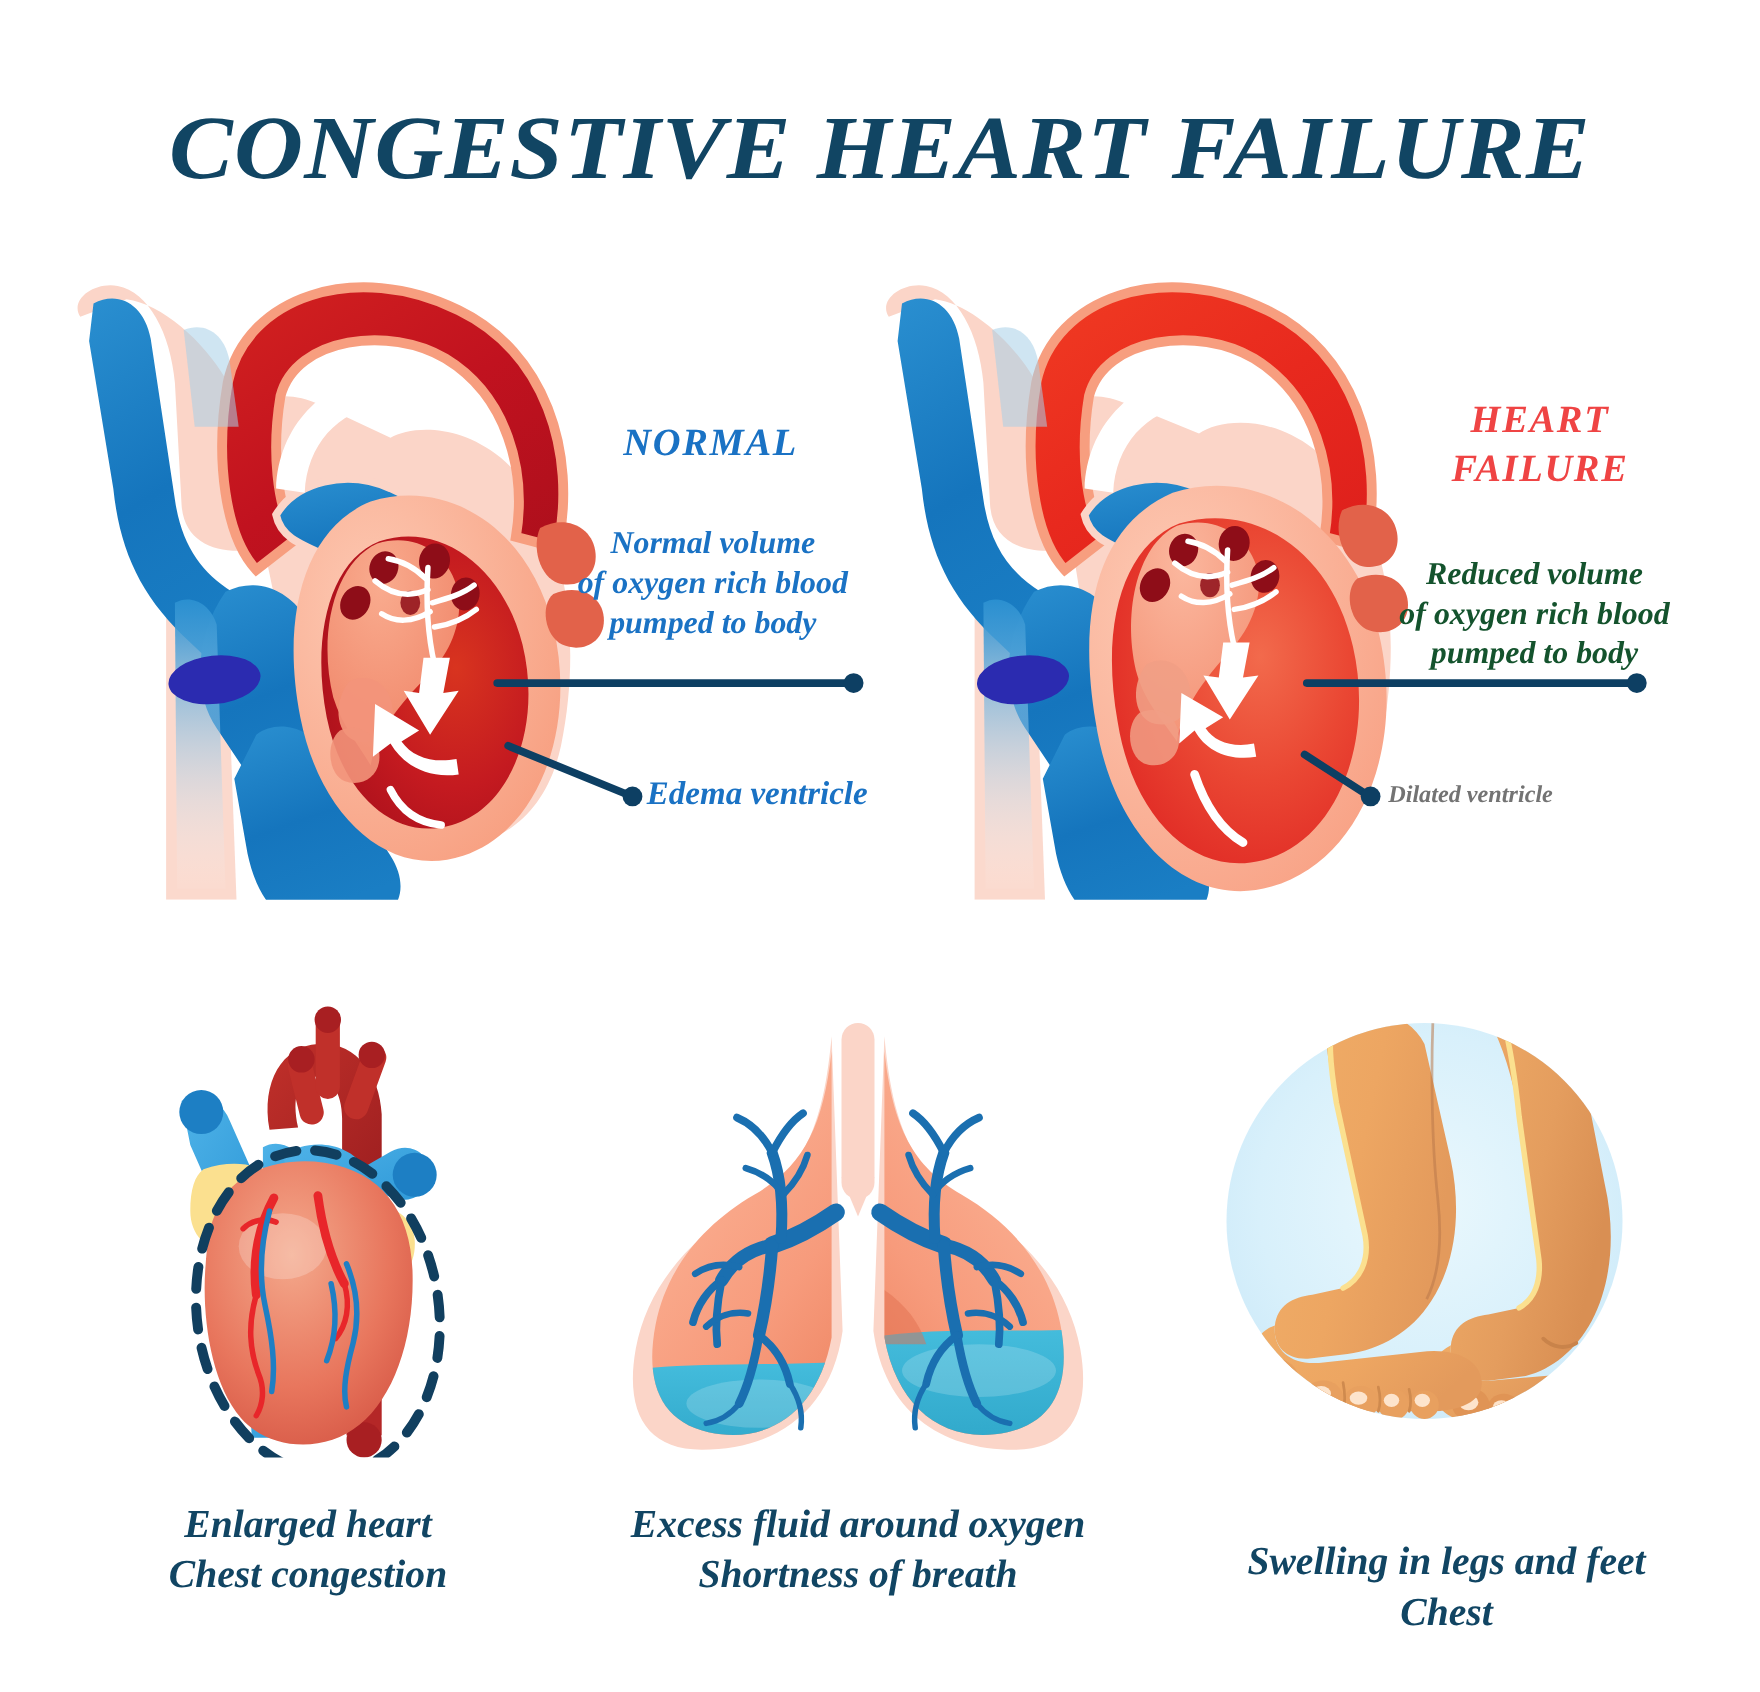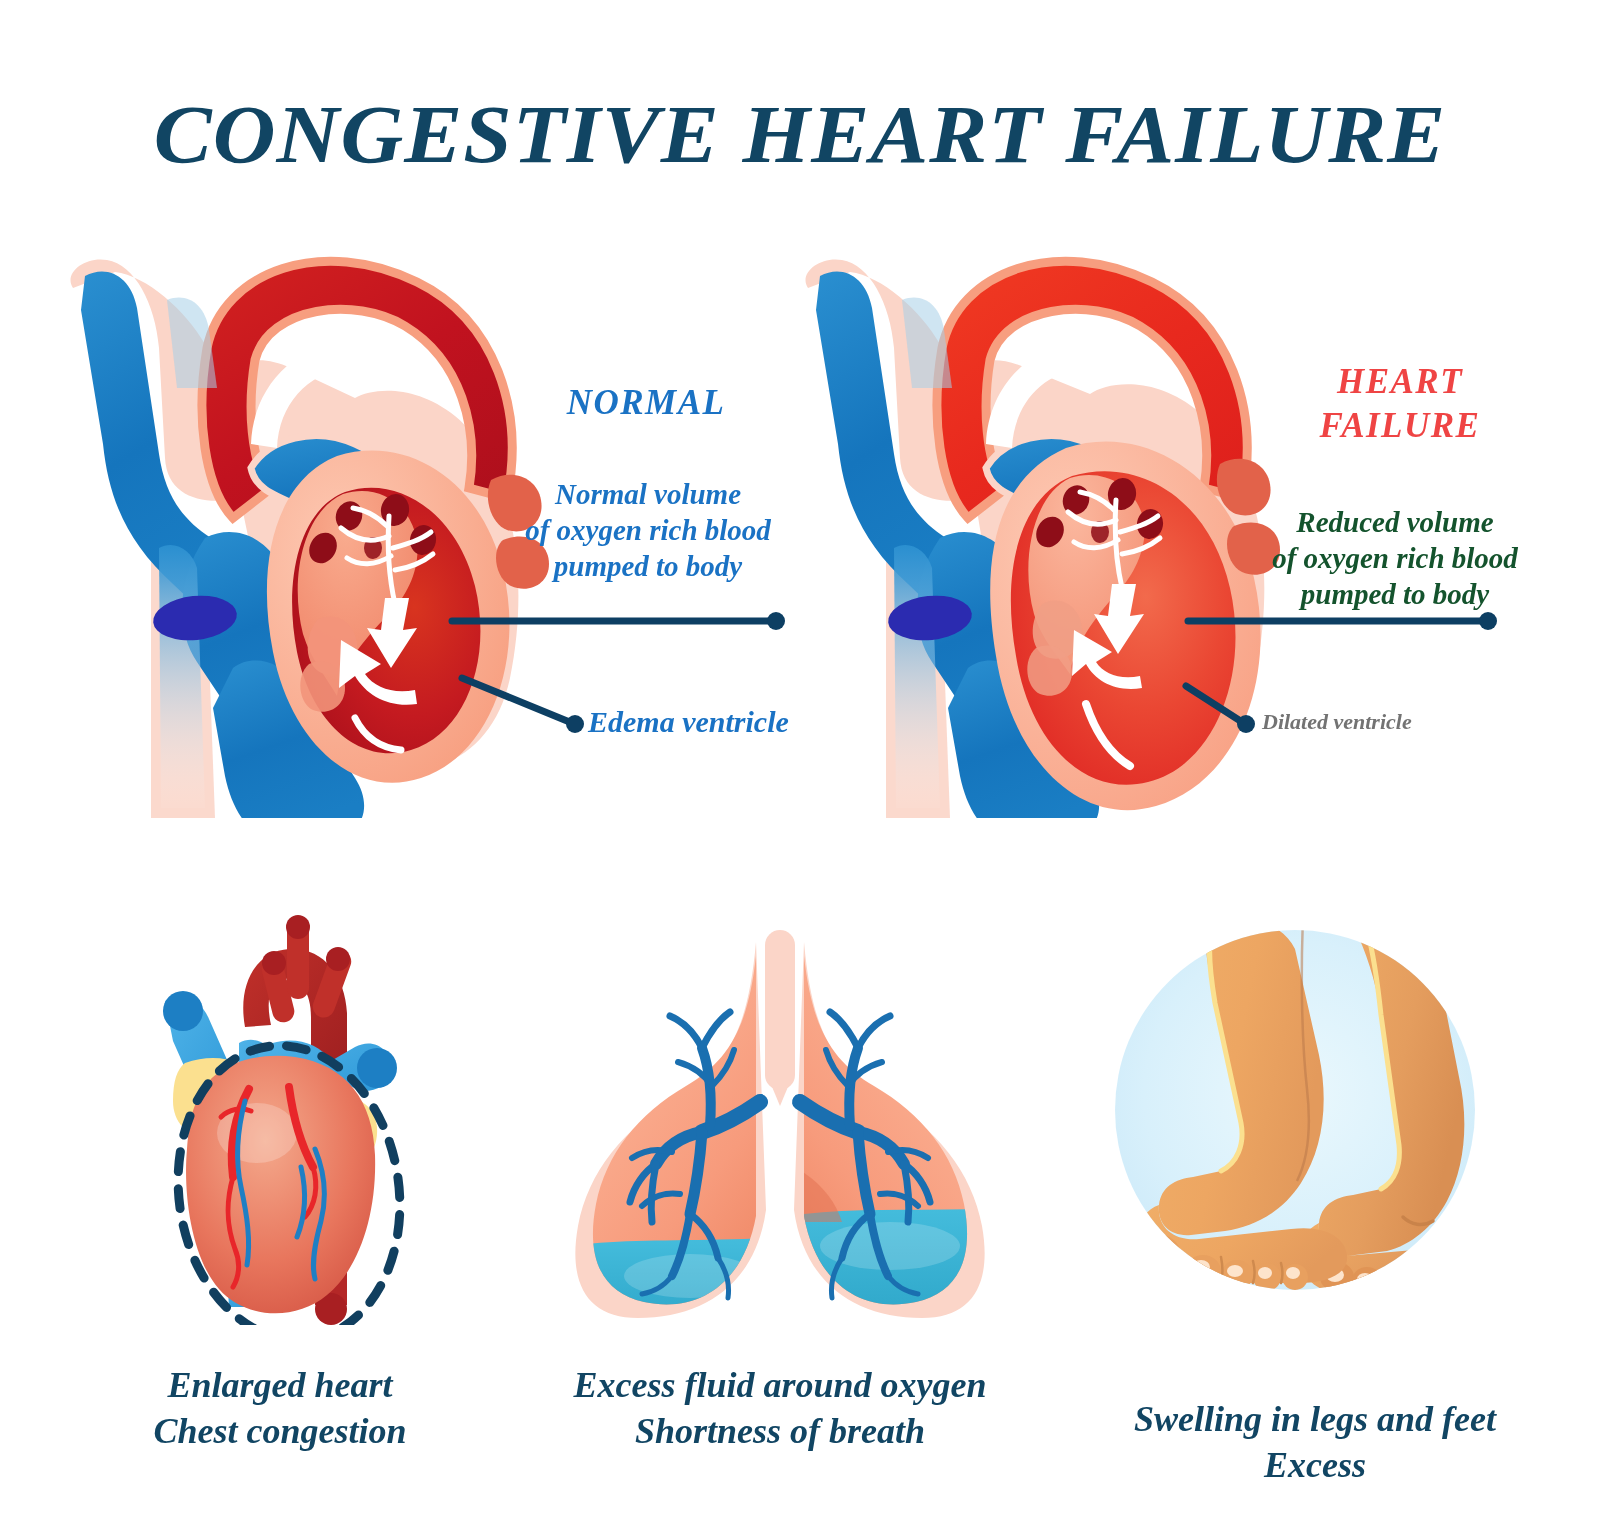--- a/index.html
+++ b/index.html
@@ -628,7 +628,7 @@
   </div>
   <div class="caption" id="cap-feet">
     <div>Swelling in legs and feet</div>
-    <div>Excess</div>
+    <div>Chest</div>
   </div>
 
 </div>

